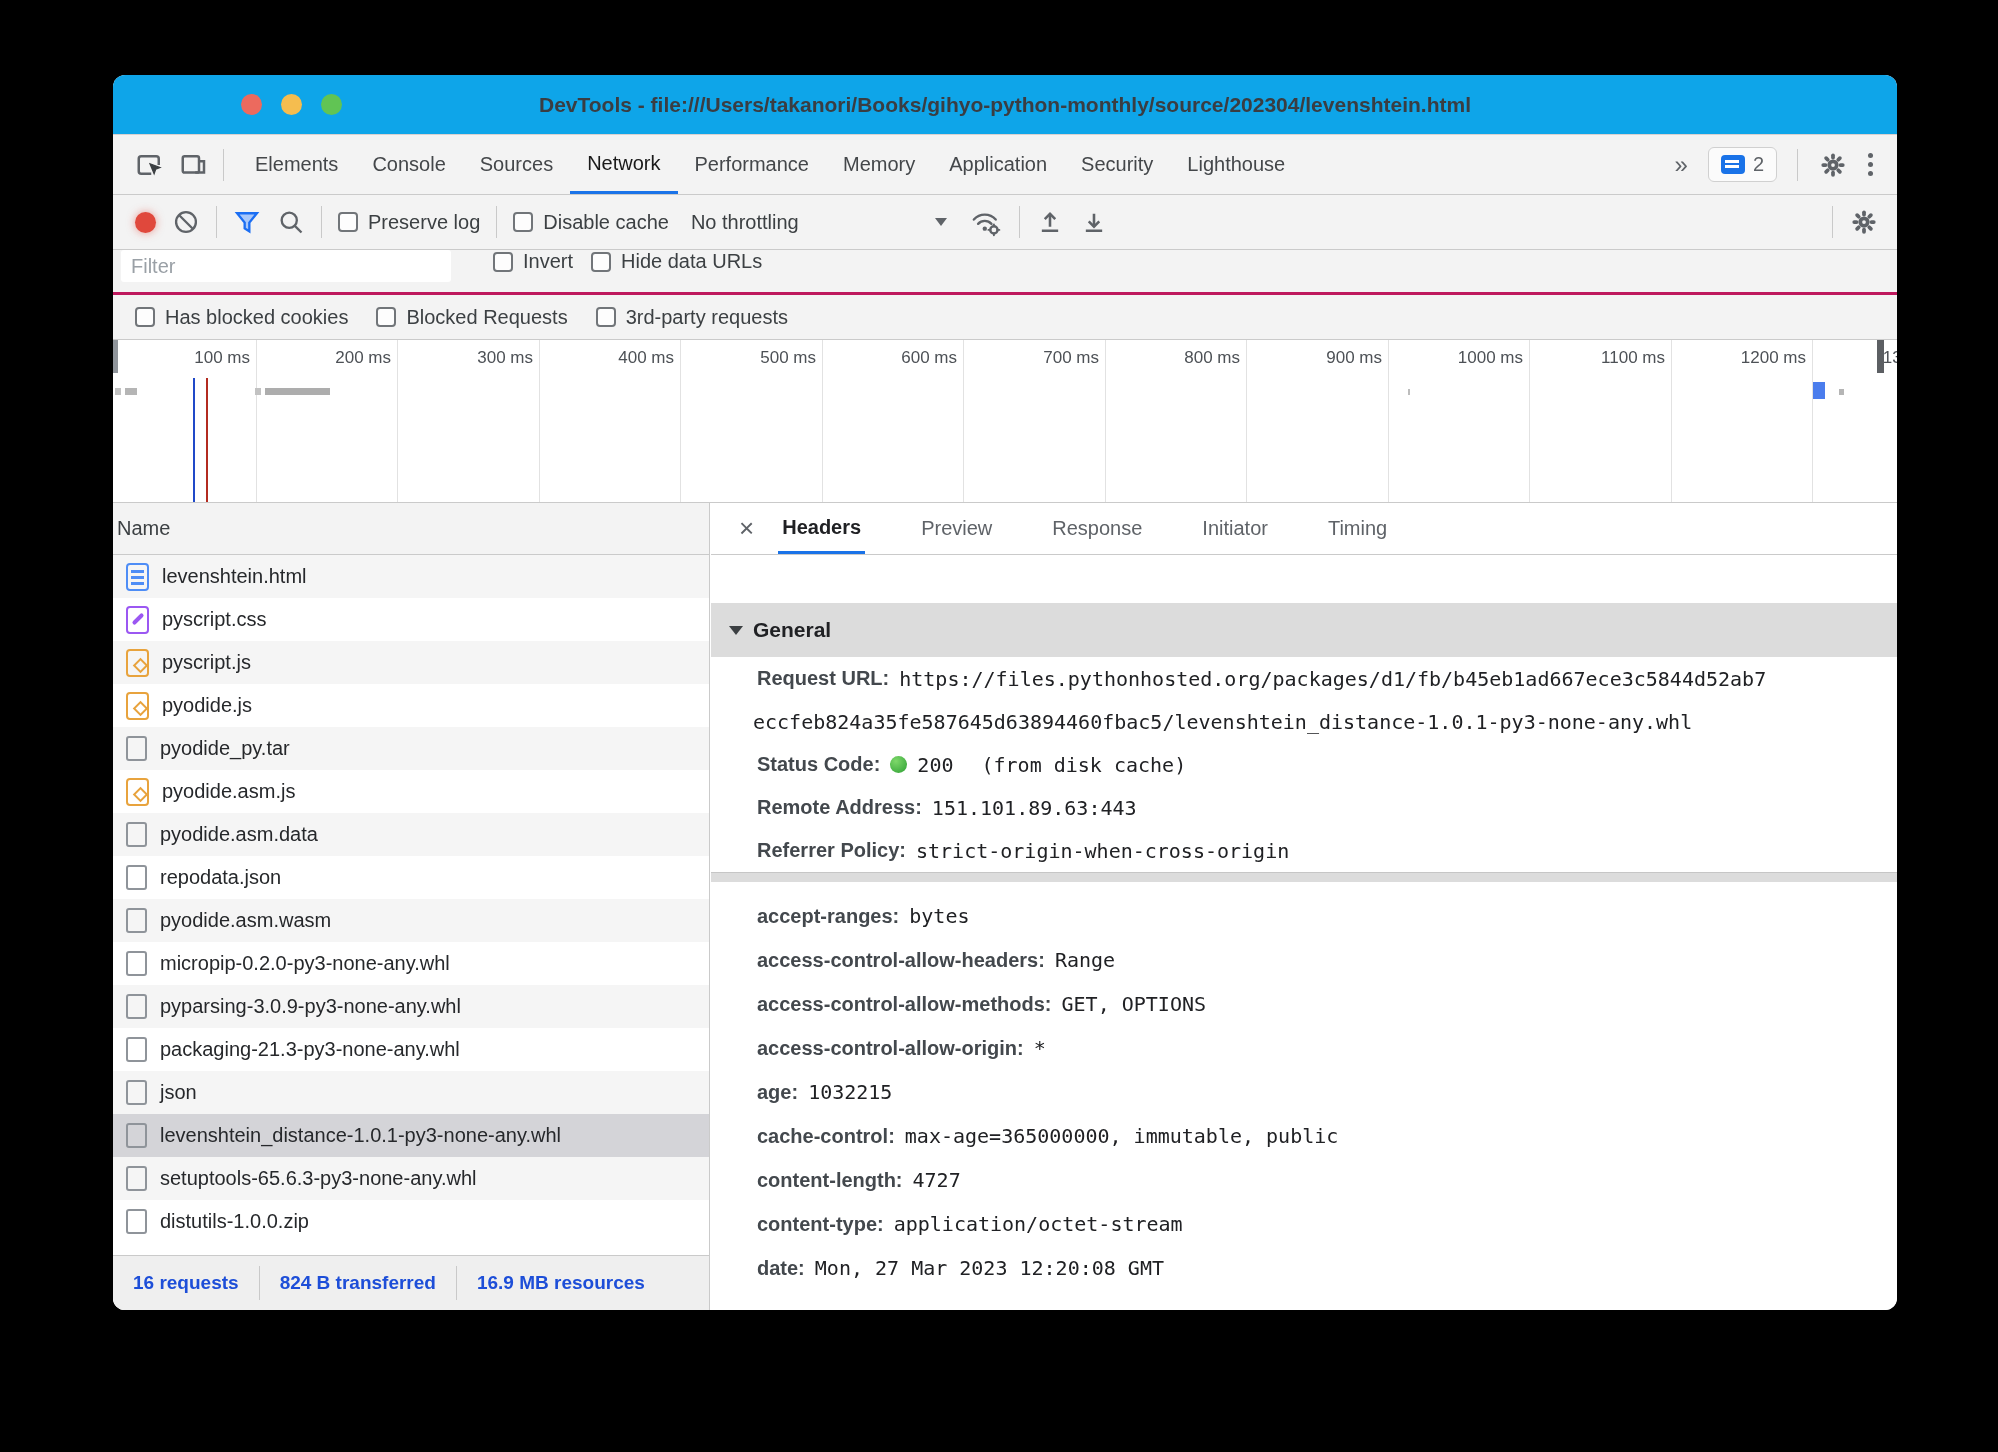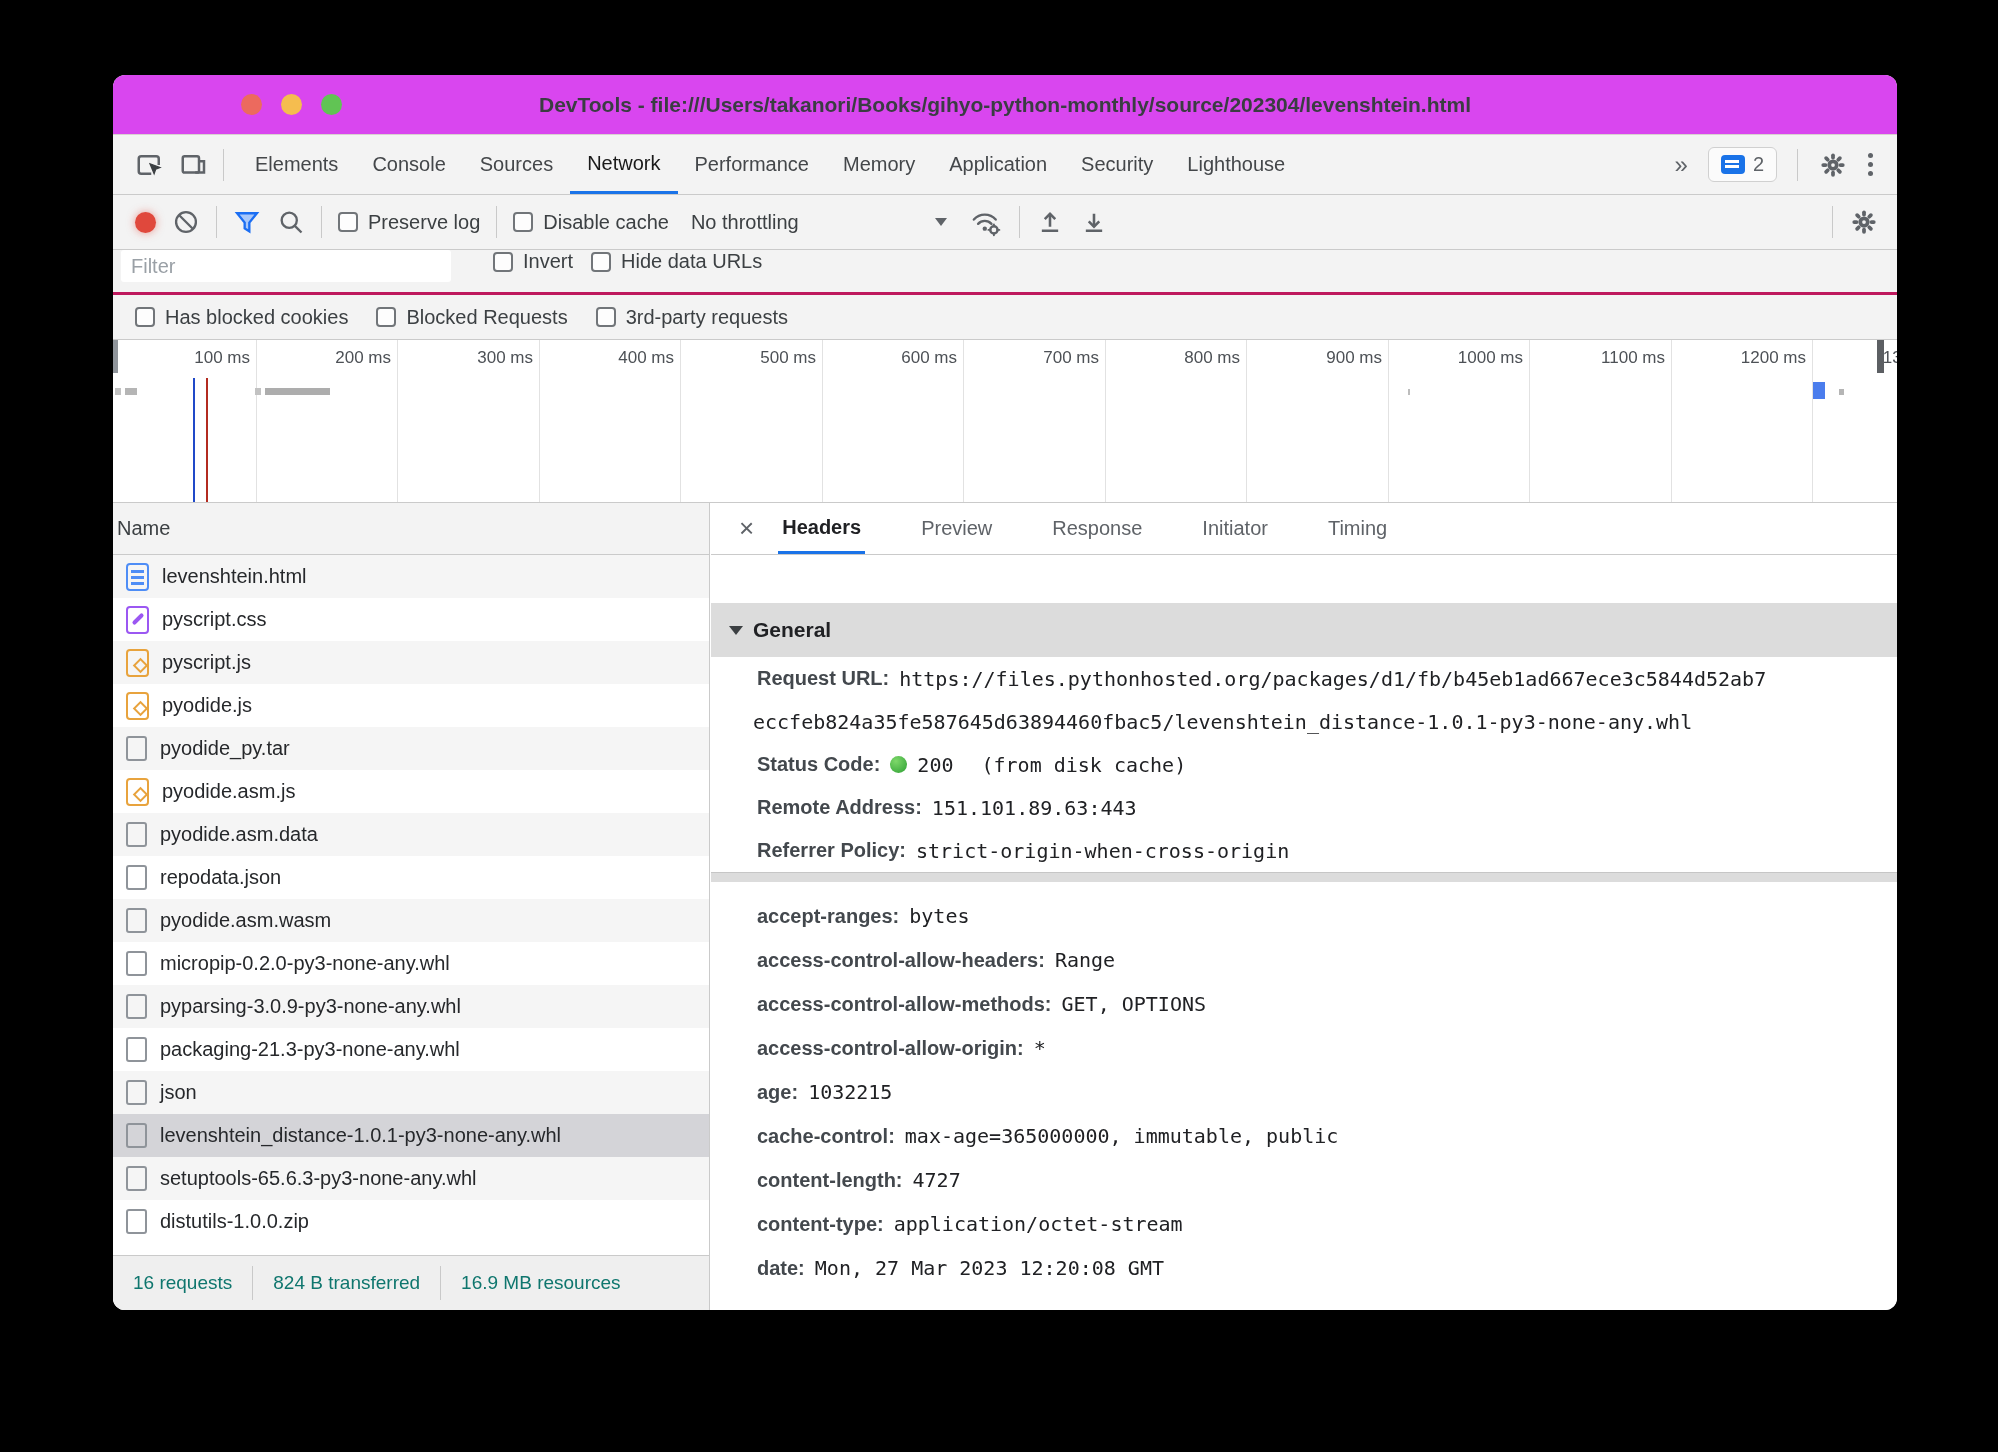--- a/index.html
+++ b/index.html
@@ -10,7 +10,7 @@
             background:#fff; border-radius:12px; overflow:hidden; }
 
   
-  .titlebar { position:absolute; left:0; top:0; width:100%; height:60px; background:#d946ef;
+  .titlebar { position:absolute; left:0; top:0; width:100%; height:60px; background:#0ea5e9;
               border-bottom:1px solid #d8d1d0; display:flex; align-items:center; }
   .traffic { position:absolute; left:128px; top:19px; display:flex; gap:19px; }
   .tl { width:21px; height:21px; border-radius:50%; }

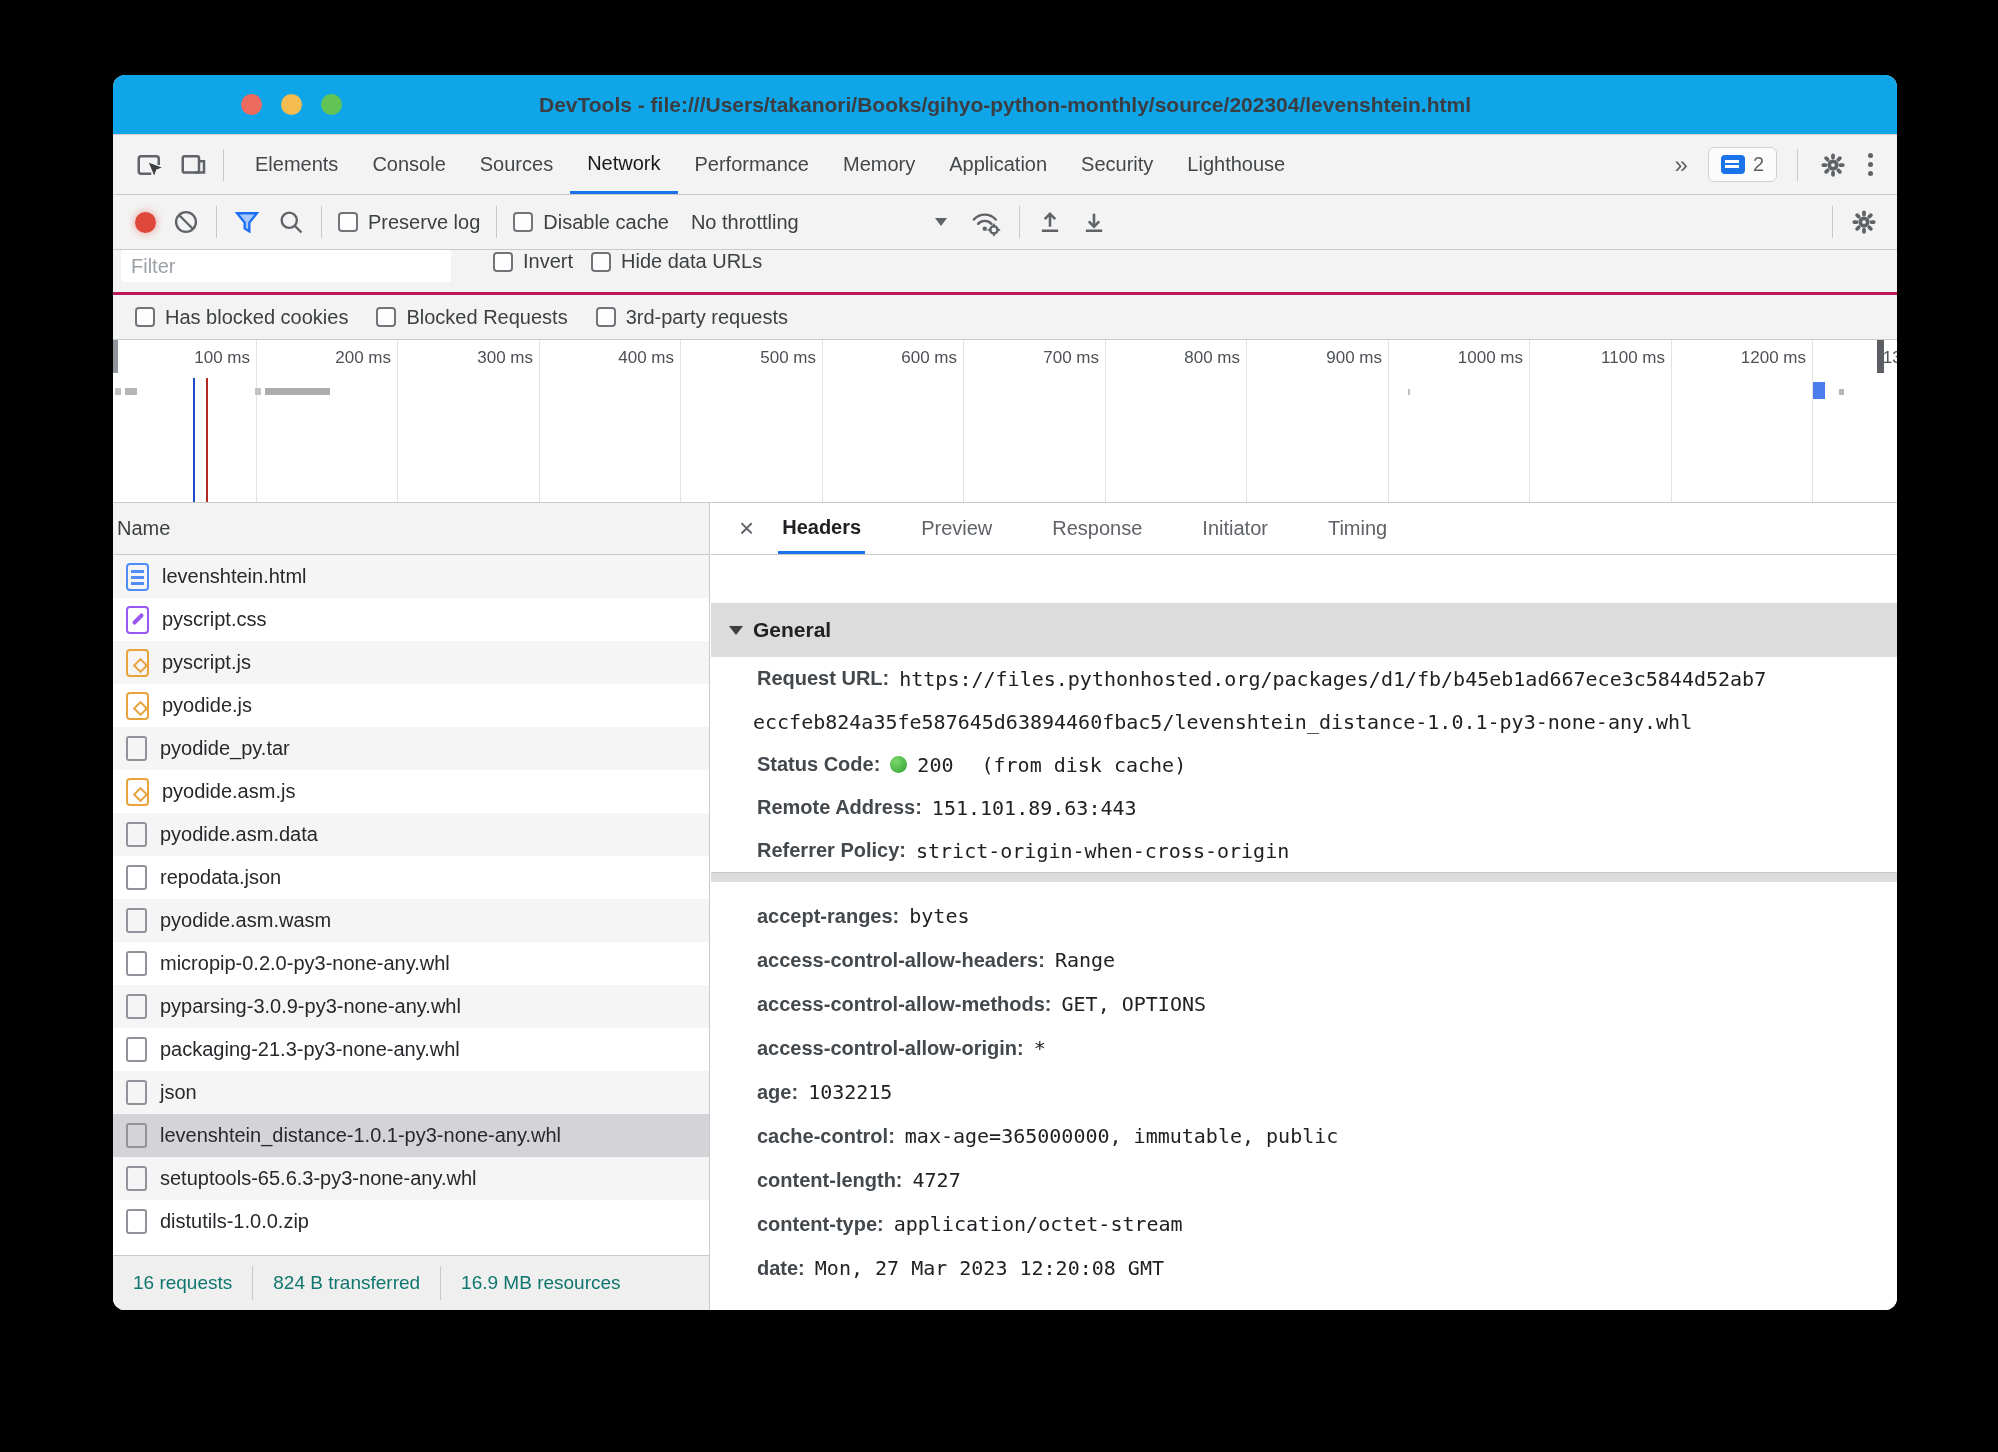--- a/index.html
+++ b/index.html
@@ -89,8 +89,8 @@
   .fic.js::before { content:""; position:absolute; left:7px; top:9px; width:7px; height:7px;
                     border:2px solid #e8a33d; transform:rotate(45deg); }
   .statusbar { position:absolute; left:0; bottom:0; width:597px; height:55px; background:#efefef;
-               border-top:1px solid #cacaca; display:flex; align-items:center; gap:0; font-size:19px; color:#0f766e;
-               white-space:nowrap; overflow:hidden; }
+               border-top:1px solid #cacaca; display:flex; align-items:center; gap:0; font-size:19px; color:#1d4ed8;
+               white-space:nowrap; overflow:hidden;font-weight:bold; }
   .statusbar .item { padding:0 20px; }
   .statusbar .sep { width:1px; height:34px; background:#c9c9c9; flex:none; }
 

